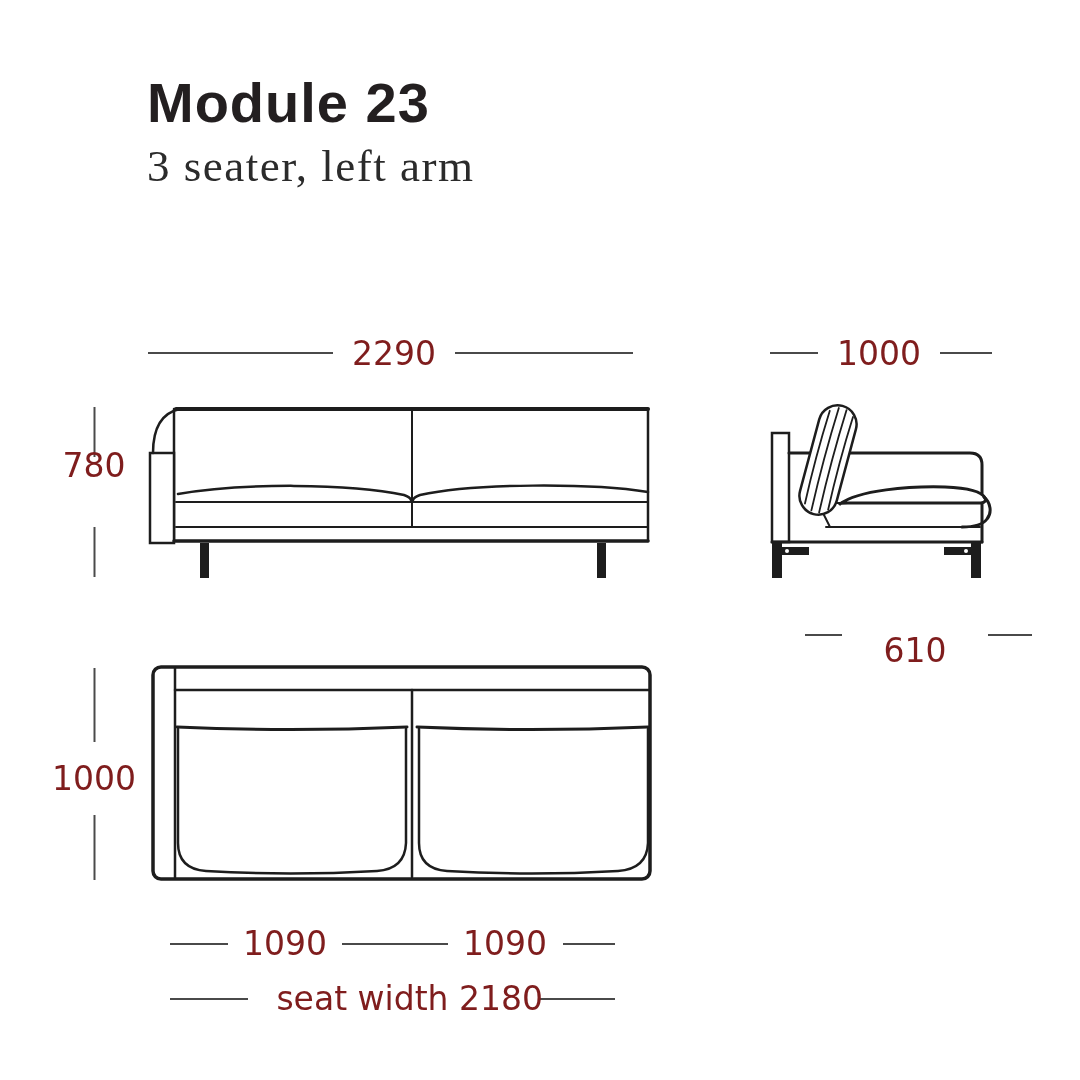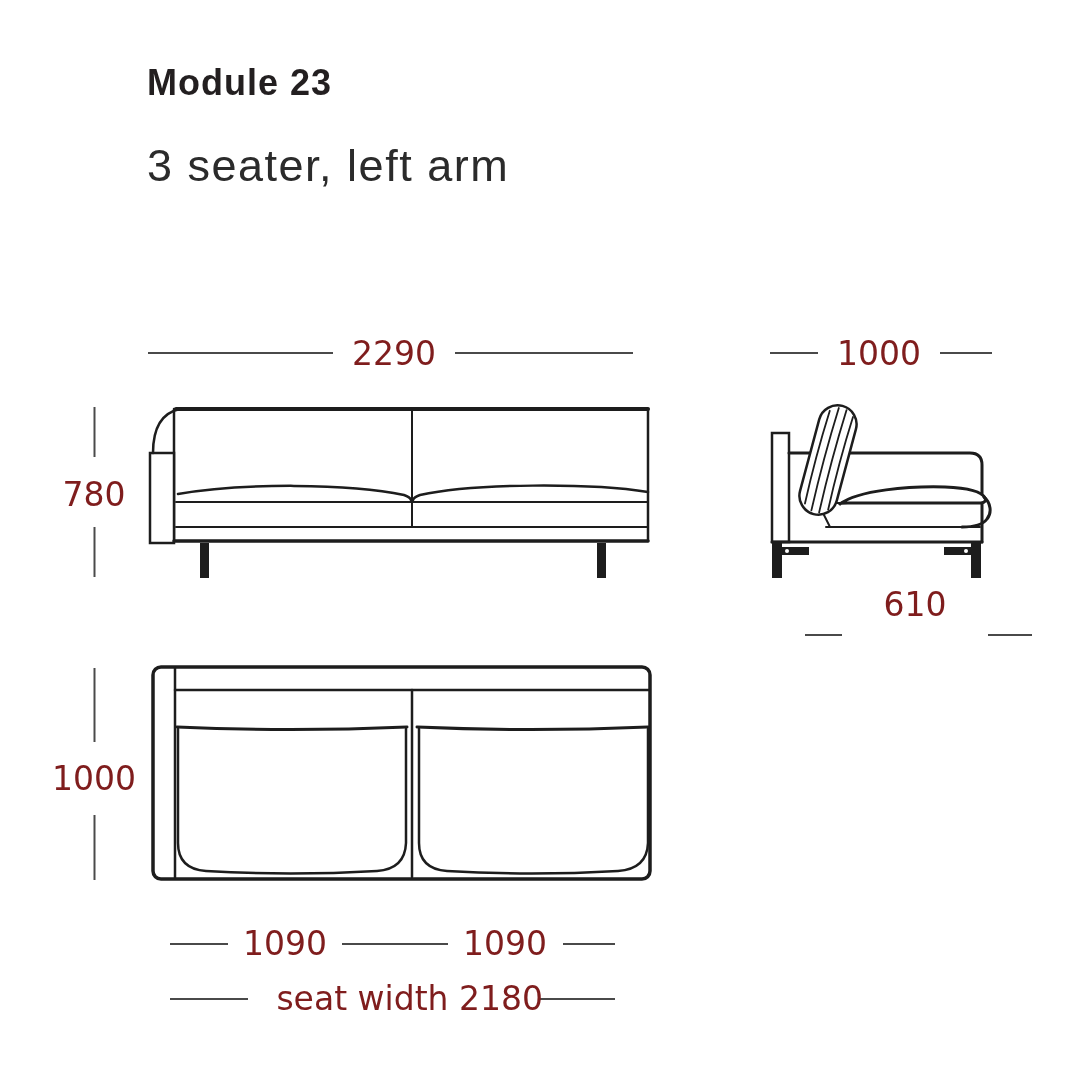--- a/index.html
+++ b/index.html
@@ -8,8 +8,8 @@
     font-family:"Liberation Sans",sans-serif;
   }
   .title{
-    position:absolute;left:147px;top:62px;
-    font-size:36px;font-weight:700;letter-spacing:1px;color:#231f20;
+    position:absolute;left:147px;top:70px;
+    font-size:56px;font-weight:700;letter-spacing:1px;color:#231f20;
     font-family:"Liberation Sans",sans-serif;
   }
   .subtitle{

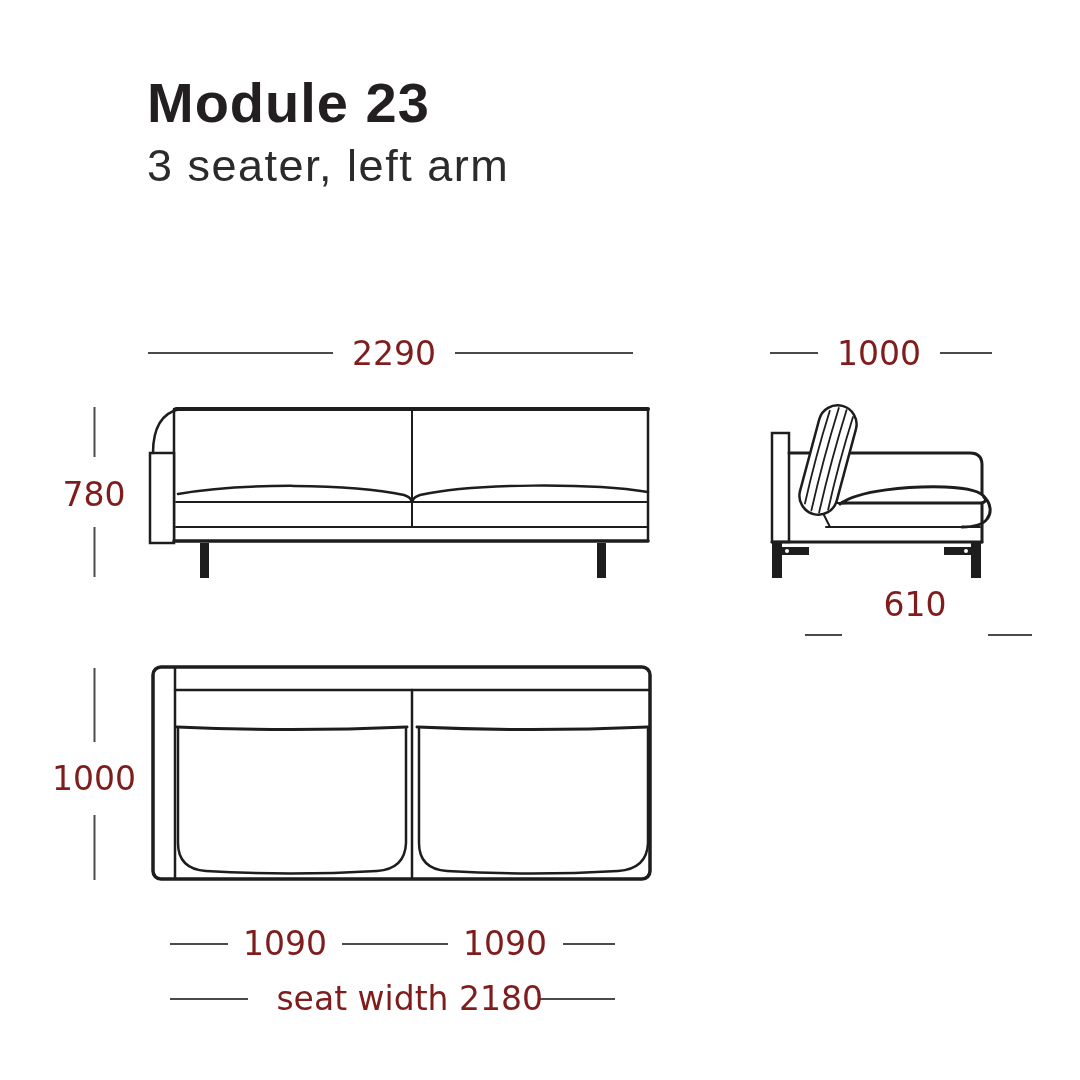--- a/index.html
+++ b/index.html
@@ -15,7 +15,7 @@
   .subtitle{
     position:absolute;left:147px;top:140px;
     font-size:45px;font-weight:400;letter-spacing:1.5px;color:#2b2b2b;
-    font-family:Liberation Sans, sans-serif;
+    font-family:Liberation Serif, serif;
   }
   .drawing{position:absolute;left:0;top:0;width:1080px;height:1080px;}
   .dim{

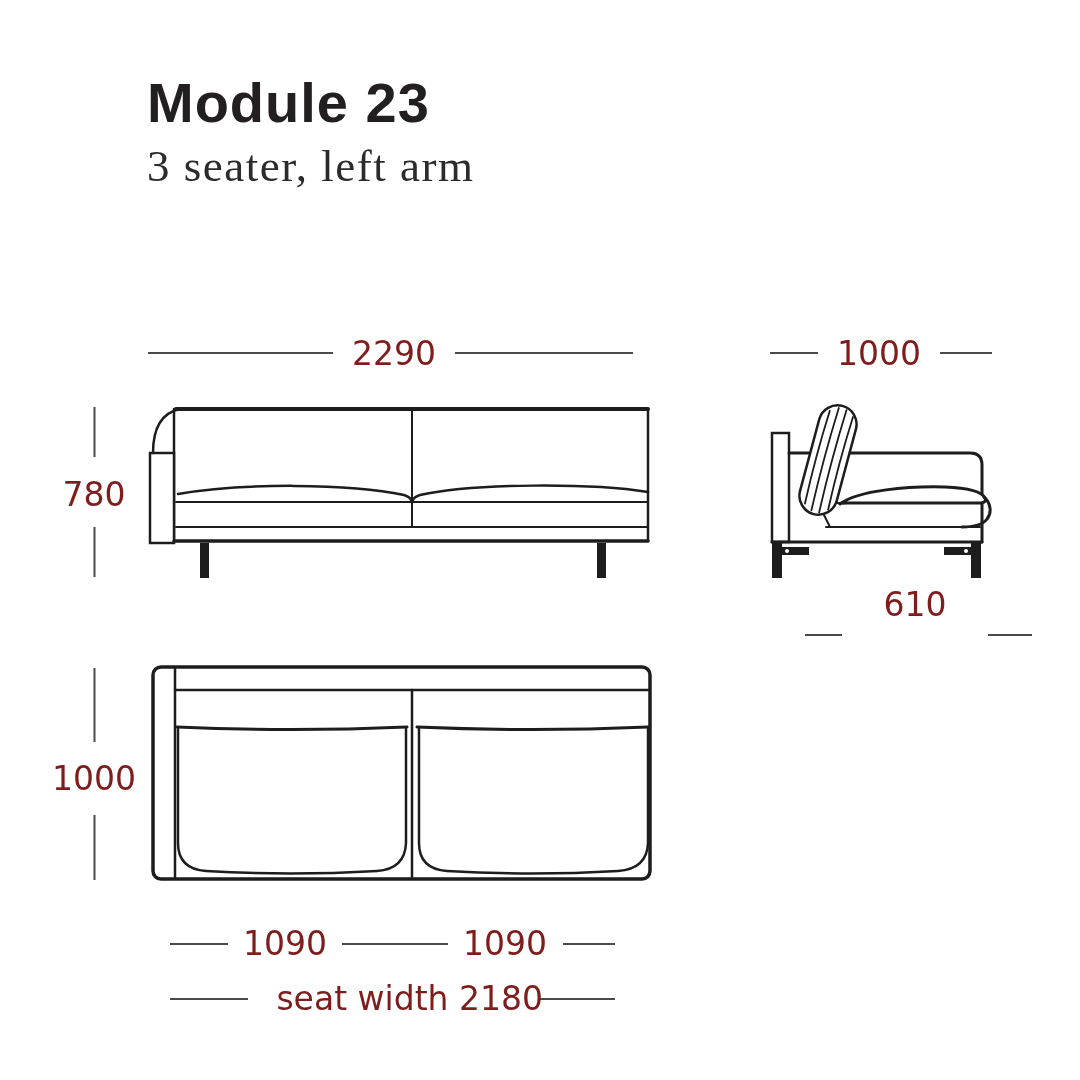--- a/index.html
+++ b/index.html
@@ -106,7 +106,7 @@
 
   <div class="dim" style="left:329px;top:336px;width:130px;">2290</div>
   <div class="dim" style="left:814px;top:336px;width:130px;">1000</div>
-  <div class="dim" style="left:34px;top:477px;width:120px;">780</div>
+  <div class="dim" style="left:34px;top:448px;width:120px;">780</div>
   <div class="dim" style="left:850px;top:587px;width:130px;">610</div>
   <div class="dim" style="left:34px;top:761px;width:120px;">1000</div>
   <div class="dim" style="left:220px;top:926px;width:130px;">1090</div>

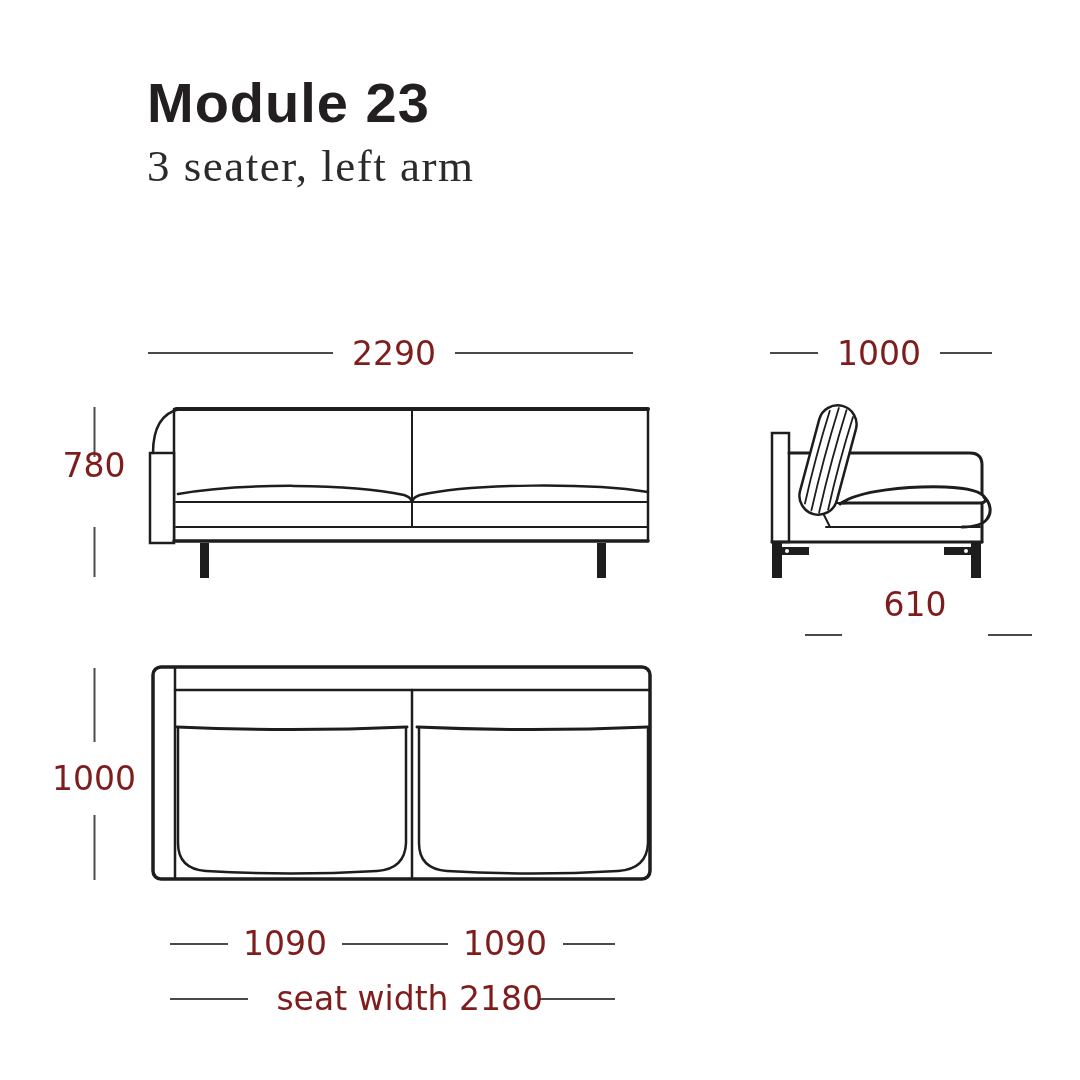--- a/index.html
+++ b/index.html
@@ -107,7 +107,7 @@
   <div class="dim" style="left:329px;top:336px;width:130px;">2290</div>
   <div class="dim" style="left:814px;top:336px;width:130px;">1000</div>
   <div class="dim" style="left:34px;top:448px;width:120px;">780</div>
-  <div class="dim" style="left:850px;top:587px;width:130px;">610</div>
+  <div class="dim" style="left:850px;top:633px;width:130px;">610</div>
   <div class="dim" style="left:34px;top:761px;width:120px;">1000</div>
   <div class="dim" style="left:220px;top:926px;width:130px;">1090</div>
   <div class="dim" style="left:440px;top:926px;width:130px;">1090</div>

